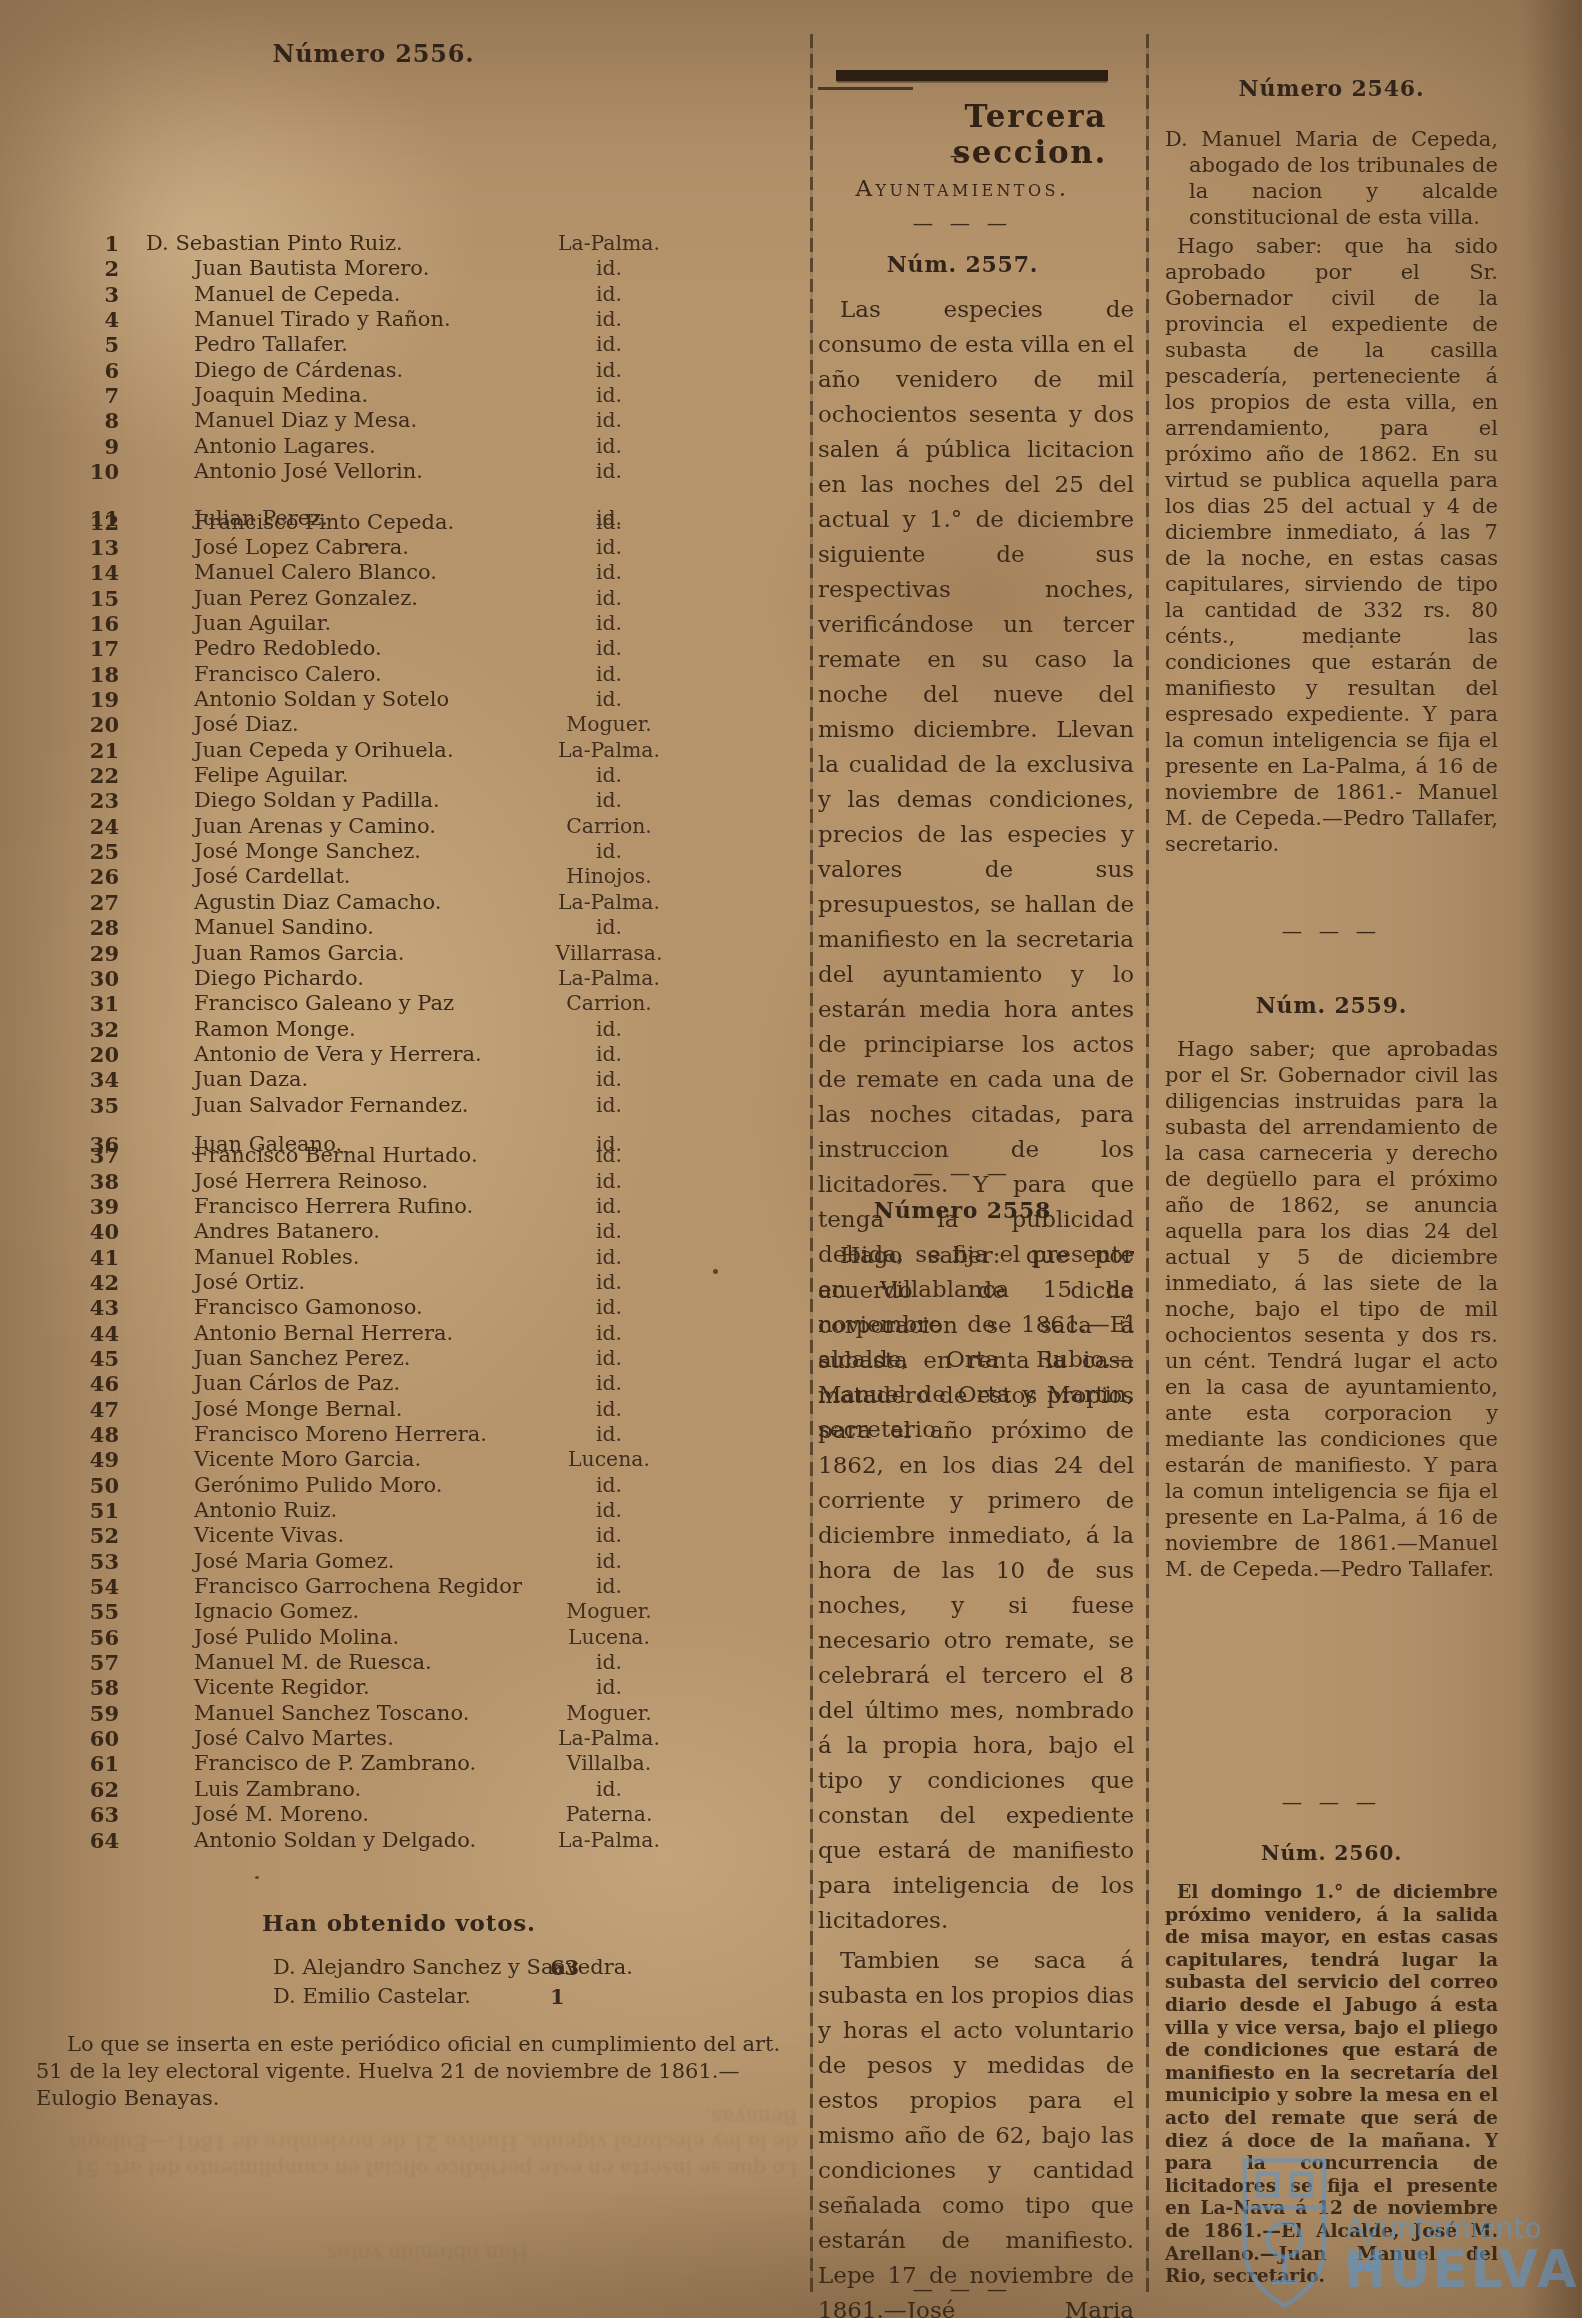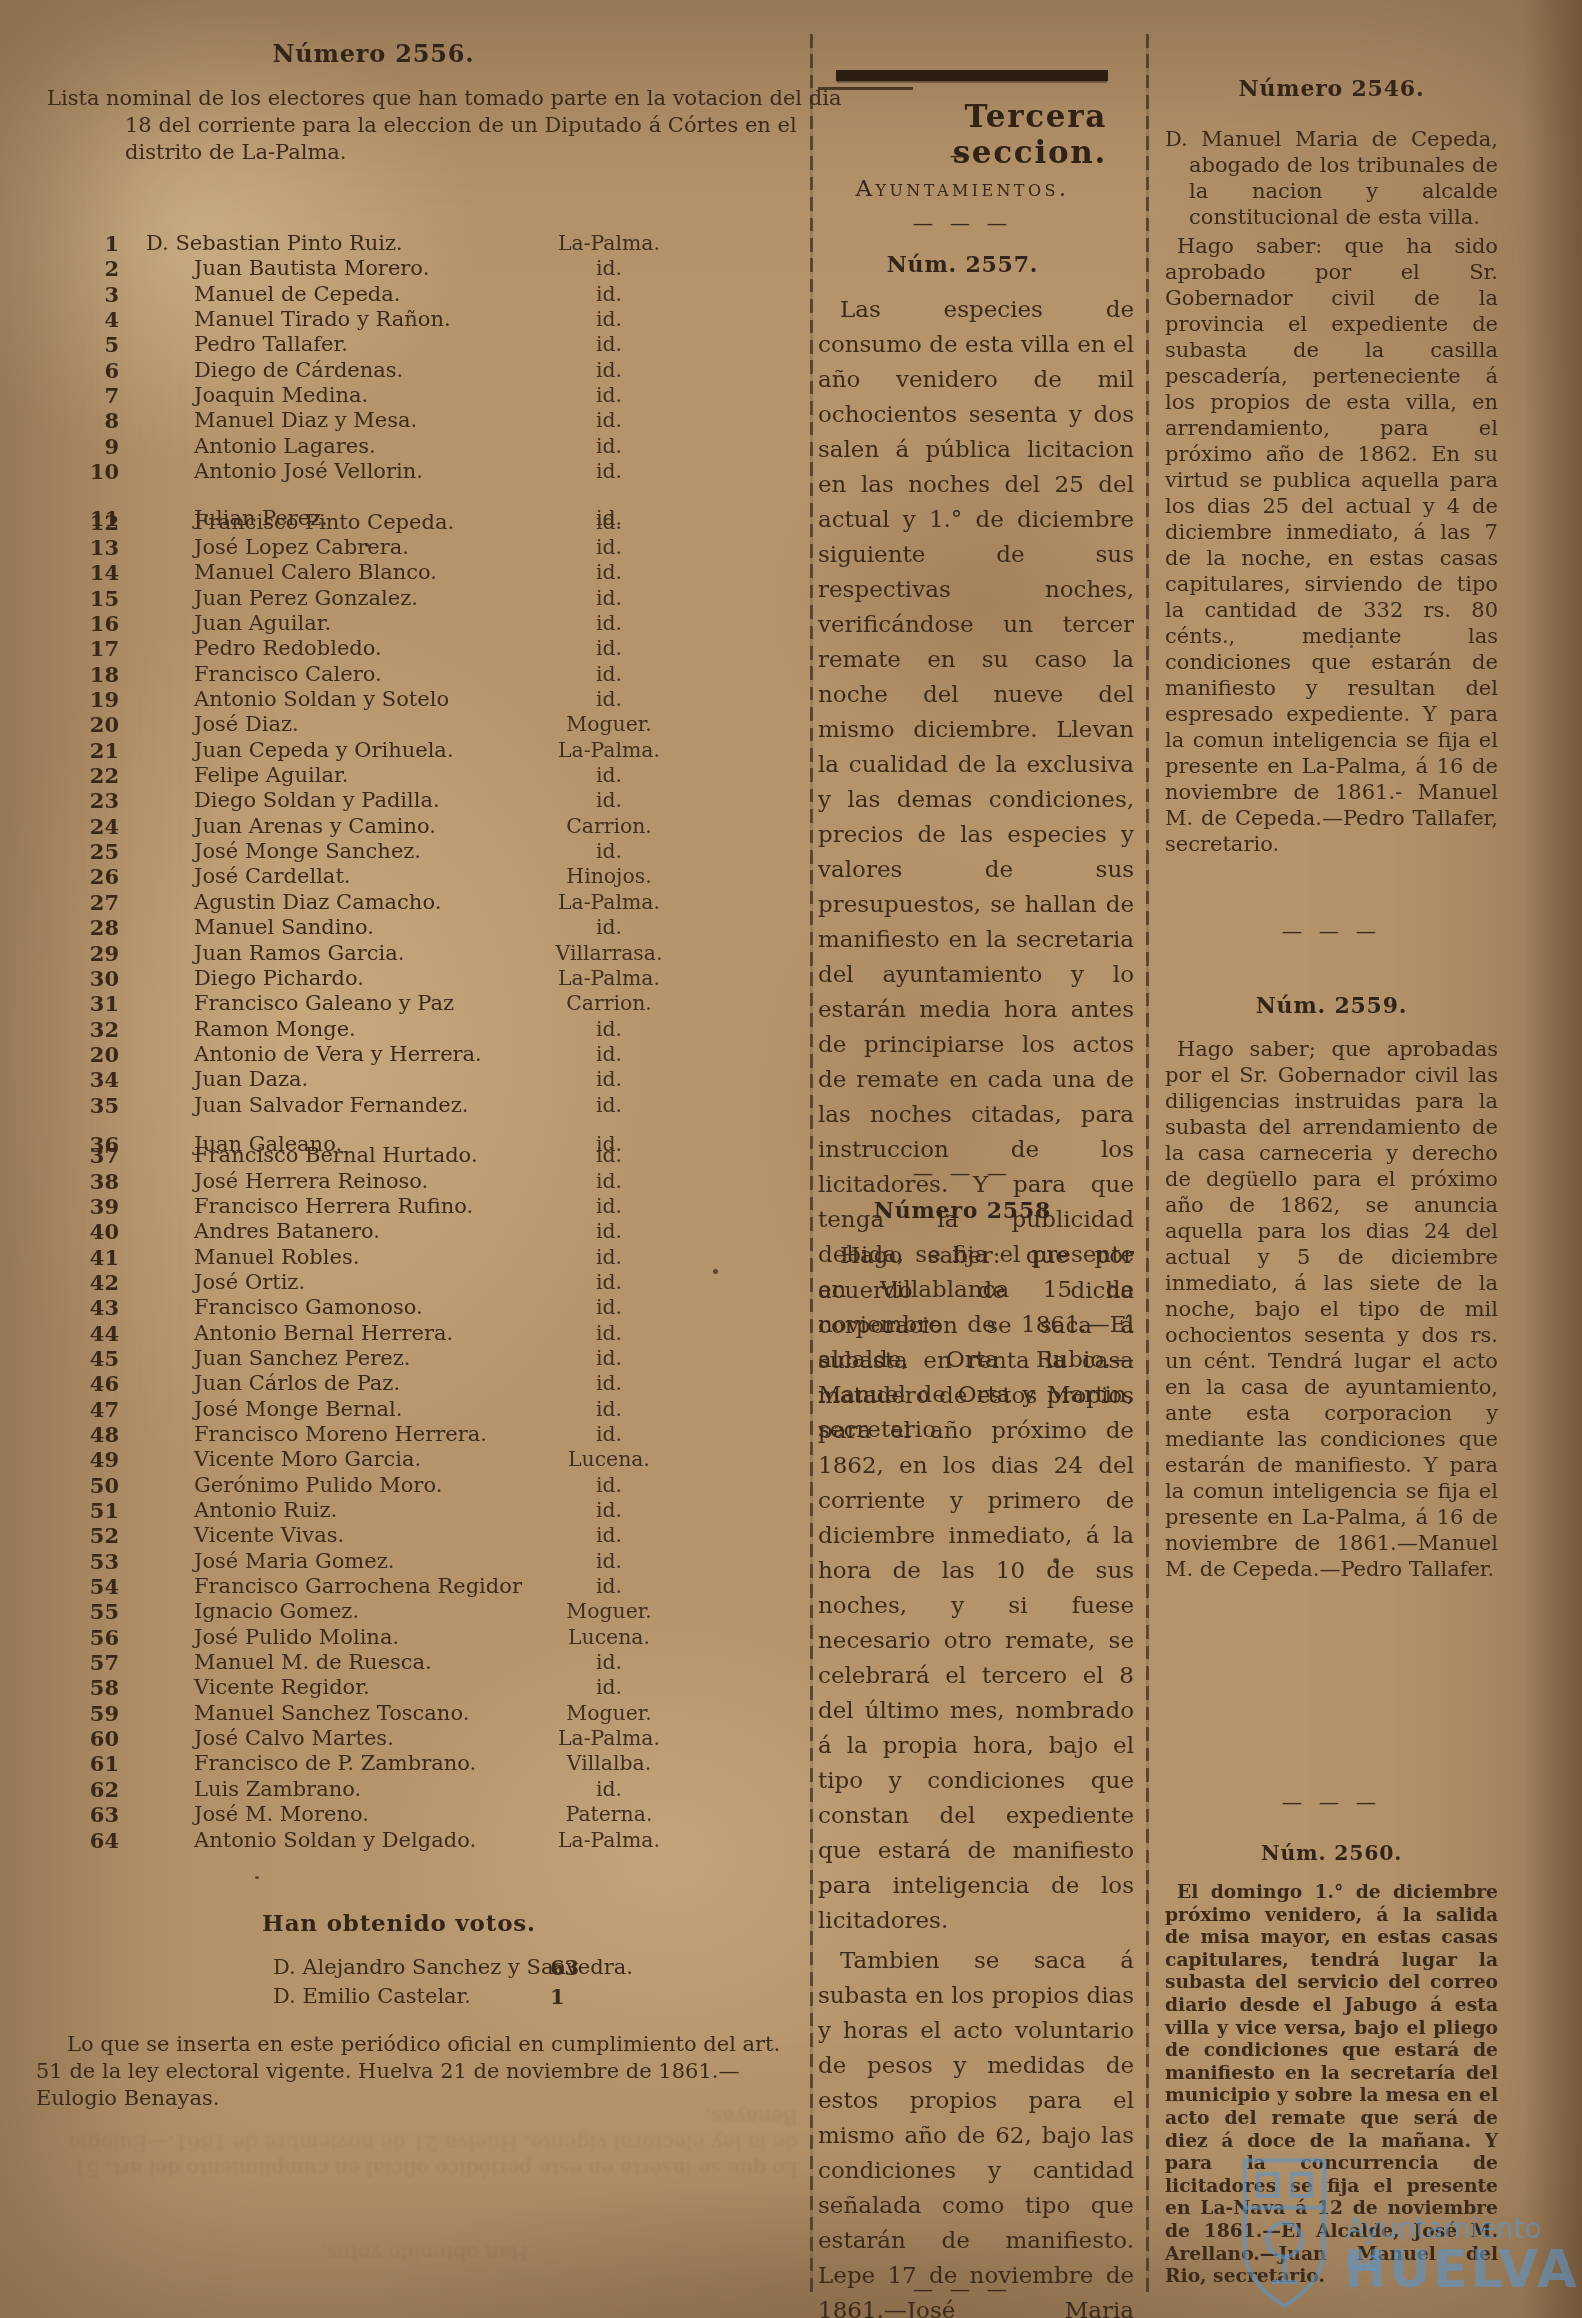--- a/index.html
+++ b/index.html
@@ -81,7 +81,6 @@
 
   <div class="col-header ctr" style="left:72px;top:39px;width:603px;">Número 2556.</div>
 
-  <div class="intro">Lista nominal de los electores que han tomado parte en la votacion del dia 18 del corriente para la eleccion de un Diputado á Córtes en el distrito de La-Palma.</div>
 
   <div id="electors-list">
       <div class="erow" style="top: 231px;">

